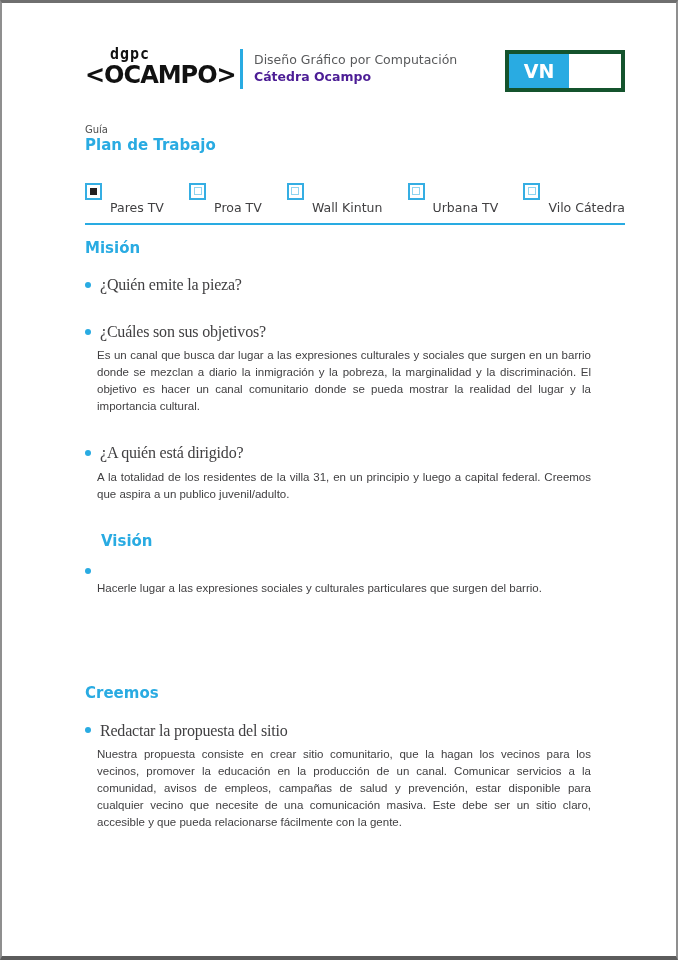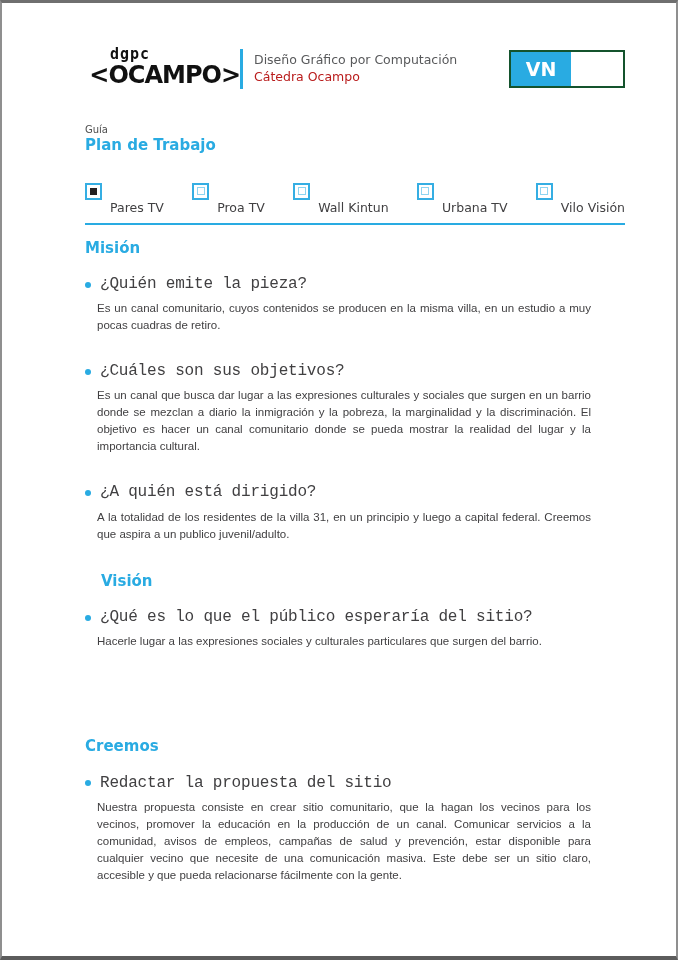--- a/index.html
+++ b/index.html
@@ -18,7 +18,7 @@
   }
   .logo-main {
     font-family:"DejaVu Sans", sans-serif; font-weight:bold;
-    font-size:24px; letter-spacing:-1px; line-height:1.05; margin-top:1px; white-space:nowrap;text-align:right;
+    font-size:24px; letter-spacing:-1px; line-height:1.05; margin-top:1px; white-space:nowrap;
   }
   .header-divider { width:3px; height:40px; background:#29abe2; margin-top:2px; }
   .dept { margin-left:11px; padding-top:5px; font-family:"DejaVu Sans", sans-serif; }

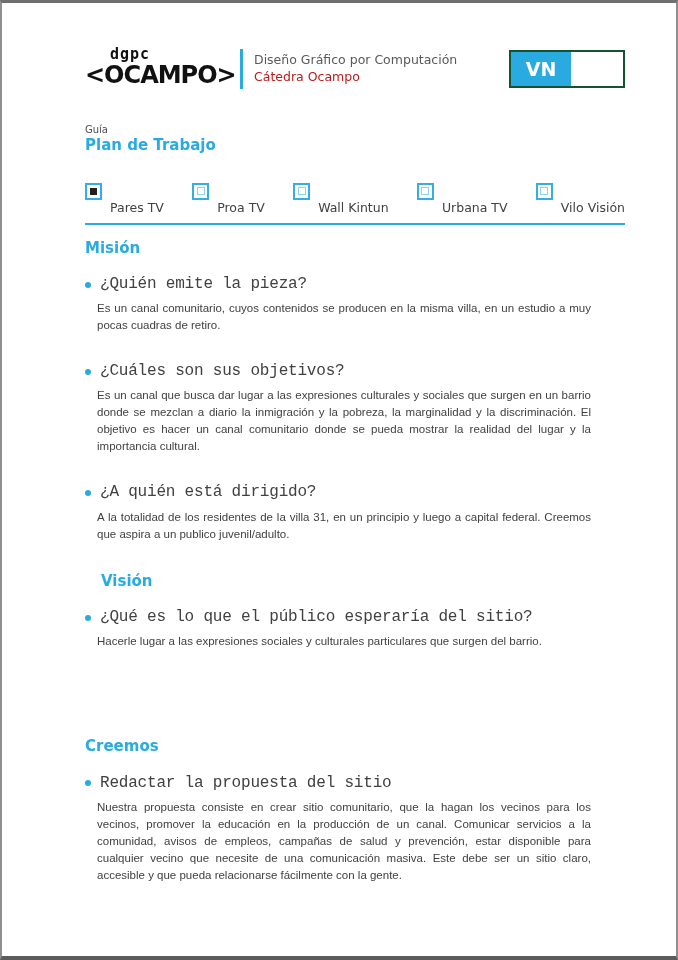--- a/index.html
+++ b/index.html
@@ -23,7 +23,7 @@
   .header-divider { width:3px; height:40px; background:#29abe2; margin-top:2px; }
   .dept { margin-left:11px; padding-top:5px; font-family:"DejaVu Sans", sans-serif; }
   .dept-line1 { font-size:12.5px; color:#58595b; line-height:1.2; }
-  .dept-line2 { font-size:12.5px; font-weight:normal; color:#b91c1c; line-height:1.2; margin-top:2px; }
+  .dept-line2 { font-size:12.5px; font-weight:bold; color:#4c1d95; line-height:1.2; margin-top:2px; }
   .badge { margin-left:auto; margin-top:3px; width:112px; height:34px; border:2px solid #14532d; display:flex; background:#fff; }
   .badge-vn {
     width:60px; background:#29abe2; color:#ffffff; font-weight:bold; font-size:19px;

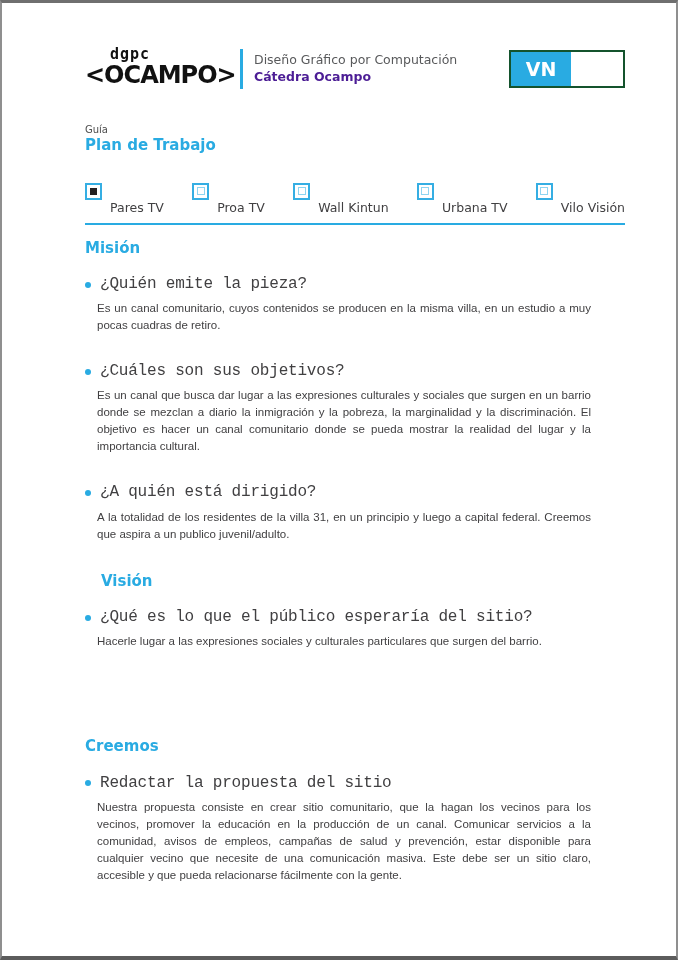--- a/index.html
+++ b/index.html
@@ -24,7 +24,7 @@
   .dept { margin-left:11px; padding-top:5px; font-family:"DejaVu Sans", sans-serif; }
   .dept-line1 { font-size:12.5px; color:#58595b; line-height:1.2; }
   .dept-line2 { font-size:12.5px; font-weight:bold; color:#4c1d95; line-height:1.2; margin-top:2px; }
-  .badge { margin-left:auto; margin-top:3px; width:112px; height:34px; border:2px solid #14532d; display:flex; background:#fff; }
+  .badge { margin-left:auto; margin-top:3px; width:112px; height:34px; border:4px solid #14532d; display:flex; background:#fff; }
   .badge-vn {
     width:60px; background:#29abe2; color:#ffffff; font-weight:bold; font-size:19px;
     display:flex; align-items:center; justify-content:center; font-family:"DejaVu Sans", sans-serif;

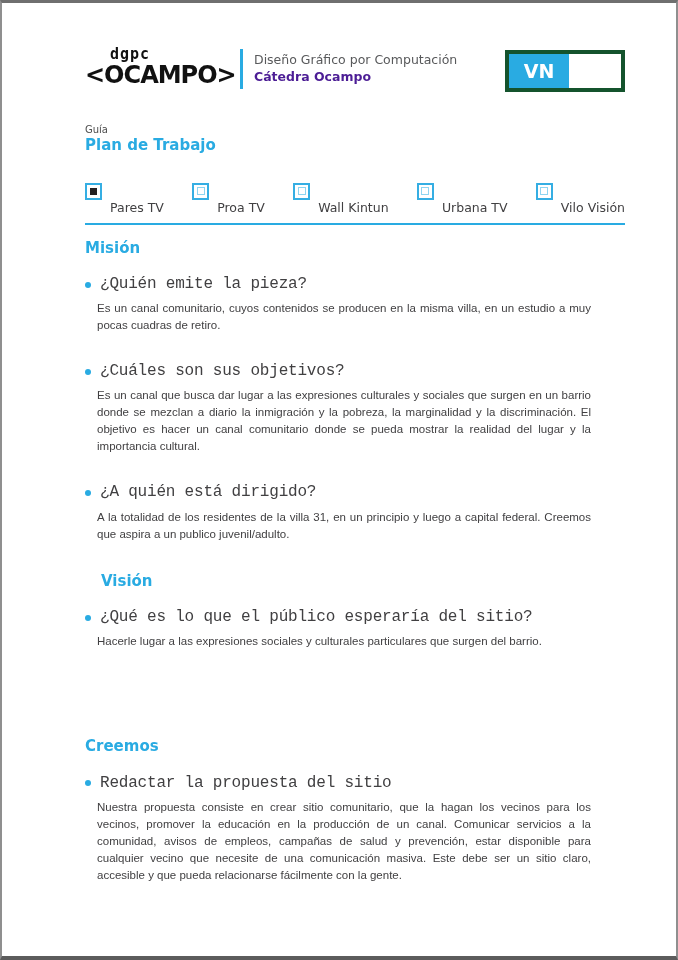--- a/index.html
+++ b/index.html
@@ -110,7 +110,7 @@
         <span class="cb">
           <span class="cb-inner"></span>
         </span>
-        <span class="channel-label">Vilo Visión</span>
+        <span class="channel-label">Vilo Cátedra</span>
       </div>
     </div>
   <div class="rule"></div>

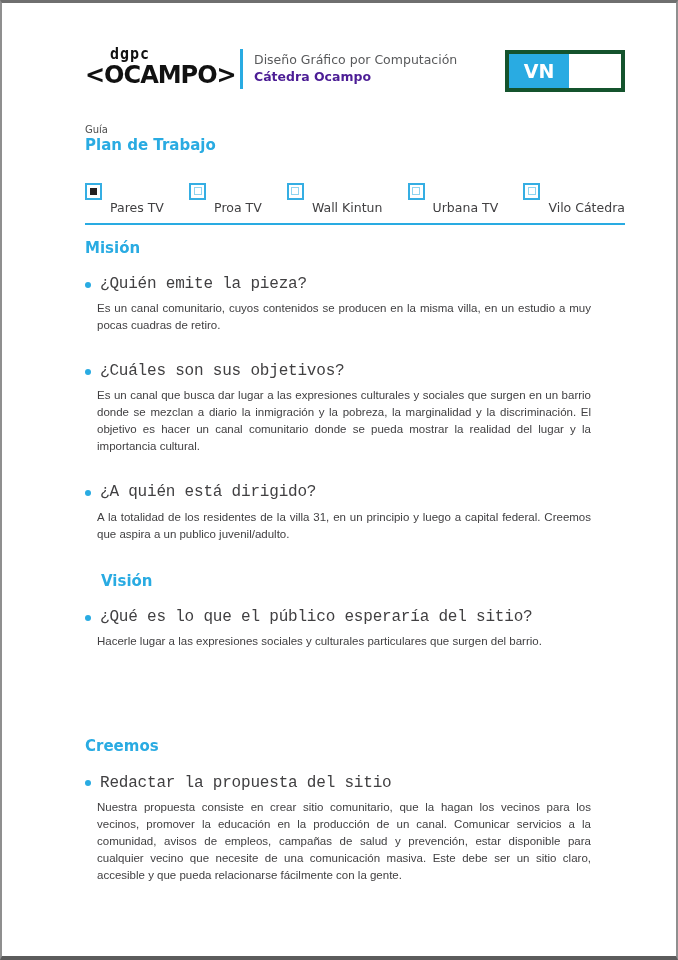--- a/index.html
+++ b/index.html
@@ -51,7 +51,7 @@
   .qa + .qa { margin-top:28px; }
   .q-row { display:flex; align-items:center; }
   .bullet { width:6px; height:6px; border-radius:50%; background:#29abe2; margin-right:9px; flex:none; }
-  .question { font-size:16px; color:#414042; font-family:Liberation Mono, monospace; letter-spacing:-0.2px; line-height:1.2; }
+  .question { font-size:16px; color:#414042; font-family:Liberation Serif, serif; letter-spacing:-0.2px; line-height:1.2; }
   .answer {
     margin:6px 0 0 12px; width:494px; font-size:11.5px; line-height:1.48;
     color:#414042; text-align:justify; font-family:"Liberation Sans", sans-serif;

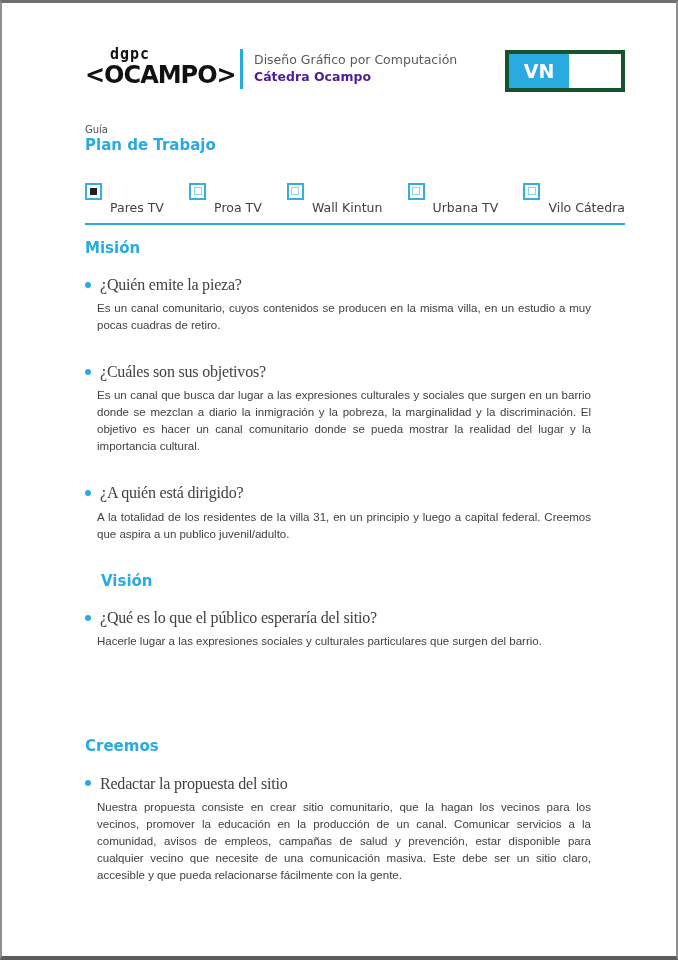--- a/index.html
+++ b/index.html
@@ -123,7 +123,6 @@
             <span class="bullet"></span>
             <span class="question">¿Quién emite la pieza?</span>
           </div>
-          <p class="answer" style="margin-top: 6px;">Es un canal comunitario, cuyos contenidos se producen en la misma villa, en un estudio a muy pocas cuadras de retiro.</p>
         </div>
         <div class="qa">
           <div class="q-row">

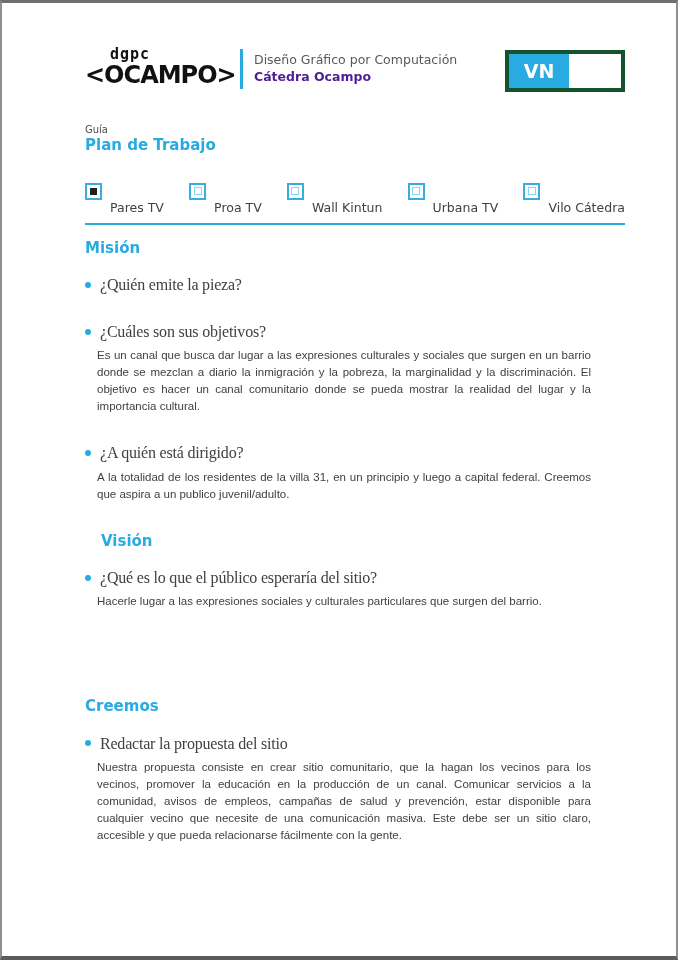--- a/index.html
+++ b/index.html
@@ -144,7 +144,6 @@
         <div class="qa">
           <div class="q-row">
             <span class="bullet"></span>
-            <span class="question">¿Qué es lo que el público esperaría del sitio?</span>
           </div>
           <p class="answer" style="margin-top: 6px;">Hacerle lugar a las expresiones sociales y culturales particulares que surgen del barrio.</p>
         </div>

